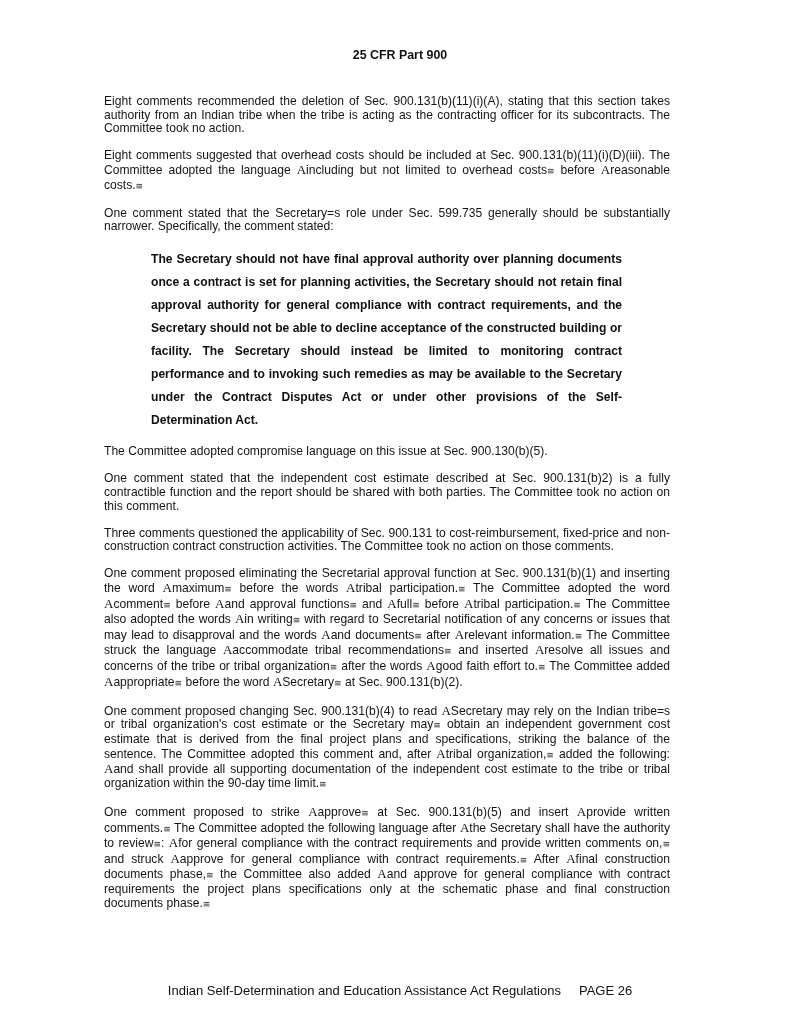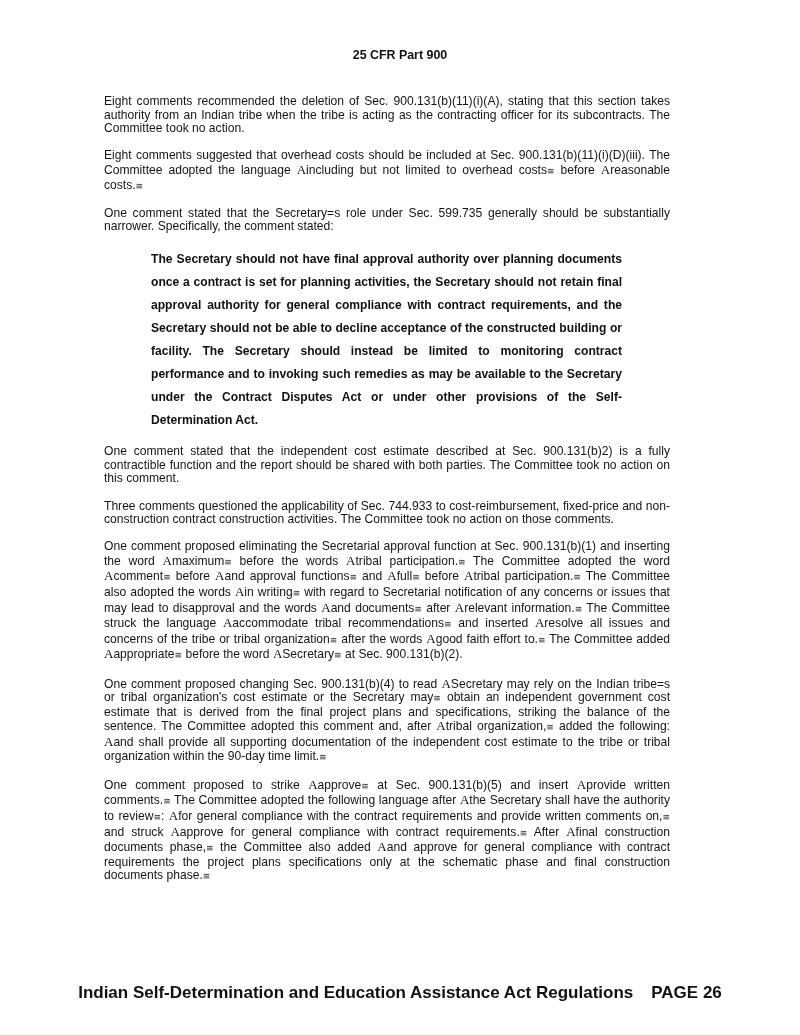--- a/index.html
+++ b/index.html
@@ -38,6 +38,7 @@
     <p>Eight comments suggested that overhead costs should be included at Sec. 900.131(b)(11)(i)(D)(iii). The Committee adopted the language <span class="serif-a">A</span>including but not limited to overhead costs<span class="cong">≅</span> before <span class="serif-a">A</span>reasonable costs.<span class="cong">≅</span></p>
     <p>One comment stated that the Secretary=s role under Sec. 599.735 generally should be substantially narrower. Specifically, the comment stated:</p>
     <div class="quote">The Secretary should not have final approval authority over planning documents once a contract is set for planning activities, the Secretary should not retain final approval authority for general compliance with contract requirements, and the Secretary should not be able to decline acceptance of the constructed building or facility.  The Secretary should instead be limited to monitoring contract performance and to invoking such remedies as may be available to the Secretary under the Contract Disputes Act or under other provisions of the Self-Determination Act.</div>
+    <p>The Committee adopted compromise language on this issue at Sec. 900.130(b)(5).</p>
     <p>One comment stated that the independent cost estimate described at Sec. 900.131(b)2) is a fully contractible function and the report should be shared with both parties.  The Committee took no action on this comment.</p>
     <p>Three comments questioned the applicability of Sec. 744.933 to cost-reimbursement, fixed-price and non-construction contract construction activities.  The Committee took no action on those comments.</p>
     <p>One comment proposed eliminating the Secretarial approval function at Sec. 900.131(b)(1) and inserting the word <span class="serif-a">A</span>maximum<span class="cong">≅</span> before the words <span class="serif-a">A</span>tribal participation.<span class="cong">≅</span>  The Committee adopted the word <span class="serif-a">A</span>comment<span class="cong">≅</span> before <span class="serif-a">A</span>and approval functions<span class="cong">≅</span> and <span class="serif-a">A</span>full<span class="cong">≅</span> before <span class="serif-a">A</span>tribal participation.<span class="cong">≅</span>  The Committee also adopted the words <span class="serif-a">A</span>in writing<span class="cong">≅</span> with regard to Secretarial notification of any concerns or issues that may lead to disapproval and the words <span class="serif-a">A</span>and documents<span class="cong">≅</span> after <span class="serif-a">A</span>relevant information.<span class="cong">≅</span>  The Committee struck the language <span class="serif-a">A</span>accommodate tribal recommendations<span class="cong">≅</span> and inserted <span class="serif-a">A</span>resolve all issues and concerns of the tribe or tribal organization<span class="cong">≅</span> after the words <span class="serif-a">A</span>good faith effort to.<span class="cong">≅</span>  The Committee added <span class="serif-a">A</span>appropriate<span class="cong">≅</span> before the word <span class="serif-a">A</span>Secretary<span class="cong">≅</span> at Sec. 900.131(b)(2).</p>

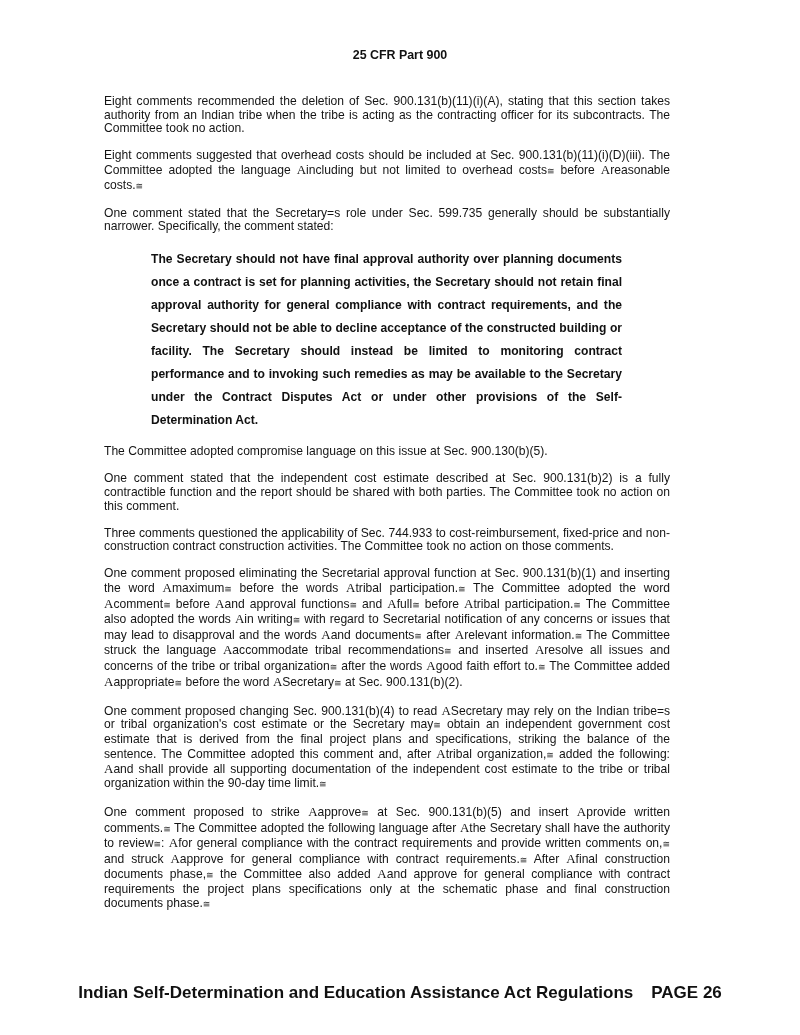--- a/index.html
+++ b/index.html
@@ -40,7 +40,7 @@
     <div class="quote">The Secretary should not have final approval authority over planning documents once a contract is set for planning activities, the Secretary should not retain final approval authority for general compliance with contract requirements, and the Secretary should not be able to decline acceptance of the constructed building or facility.  The Secretary should instead be limited to monitoring contract performance and to invoking such remedies as may be available to the Secretary under the Contract Disputes Act or under other provisions of the Self-Determination Act.</div>
     <p>The Committee adopted compromise language on this issue at Sec. 900.130(b)(5).</p>
     <p>One comment stated that the independent cost estimate described at Sec. 900.131(b)2) is a fully contractible function and the report should be shared with both parties.  The Committee took no action on this comment.</p>
-    <p>Three comments questioned the applicability of Sec. 744.933 to cost-reimbursement, fixed-price and non-construction contract construction activities.  The Committee took no action on those comments.</p>
+    <p>Three comments questioned the applicability of Sec. 900.131 to cost-reimbursement, fixed-price and non-construction contract construction activities.  The Committee took no action on those comments.</p>
     <p>One comment proposed eliminating the Secretarial approval function at Sec. 900.131(b)(1) and inserting the word <span class="serif-a">A</span>maximum<span class="cong">≅</span> before the words <span class="serif-a">A</span>tribal participation.<span class="cong">≅</span>  The Committee adopted the word <span class="serif-a">A</span>comment<span class="cong">≅</span> before <span class="serif-a">A</span>and approval functions<span class="cong">≅</span> and <span class="serif-a">A</span>full<span class="cong">≅</span> before <span class="serif-a">A</span>tribal participation.<span class="cong">≅</span>  The Committee also adopted the words <span class="serif-a">A</span>in writing<span class="cong">≅</span> with regard to Secretarial notification of any concerns or issues that may lead to disapproval and the words <span class="serif-a">A</span>and documents<span class="cong">≅</span> after <span class="serif-a">A</span>relevant information.<span class="cong">≅</span>  The Committee struck the language <span class="serif-a">A</span>accommodate tribal recommendations<span class="cong">≅</span> and inserted <span class="serif-a">A</span>resolve all issues and concerns of the tribe or tribal organization<span class="cong">≅</span> after the words <span class="serif-a">A</span>good faith effort to.<span class="cong">≅</span>  The Committee added <span class="serif-a">A</span>appropriate<span class="cong">≅</span> before the word <span class="serif-a">A</span>Secretary<span class="cong">≅</span> at Sec. 900.131(b)(2).</p>
     <p>One comment proposed changing Sec. 900.131(b)(4) to read <span class="serif-a">A</span>Secretary may rely on the Indian tribe=s or tribal organization's cost estimate or the Secretary may<span class="cong">≅</span> obtain an independent government cost estimate that is derived from the final project plans and specifications, striking the balance of the sentence.  The Committee adopted this comment and, after <span class="serif-a">A</span>tribal organization,<span class="cong">≅</span> added the following: <span class="serif-a">A</span>and shall provide all supporting documentation of the independent cost estimate to the tribe or tribal organization within the 90-day time limit.<span class="cong">≅</span></p>
     <p>One comment proposed to strike <span class="serif-a">A</span>approve<span class="cong">≅</span> at Sec. 900.131(b)(5) and insert <span class="serif-a">A</span>provide written comments.<span class="cong">≅</span> The Committee adopted the following language after <span class="serif-a">A</span>the Secretary shall have the authority to review<span class="cong">≅</span>: <span class="serif-a">A</span>for general compliance with the contract requirements and provide written comments on,<span class="cong">≅</span> and struck <span class="serif-a">A</span>approve for general compliance with contract requirements.<span class="cong">≅</span>  After <span class="serif-a">A</span>final construction documents phase,<span class="cong">≅</span> the Committee also added <span class="serif-a">A</span>and approve for general compliance with contract requirements the project plans specifications only at the schematic phase and final construction documents phase.<span class="cong">≅</span></p>

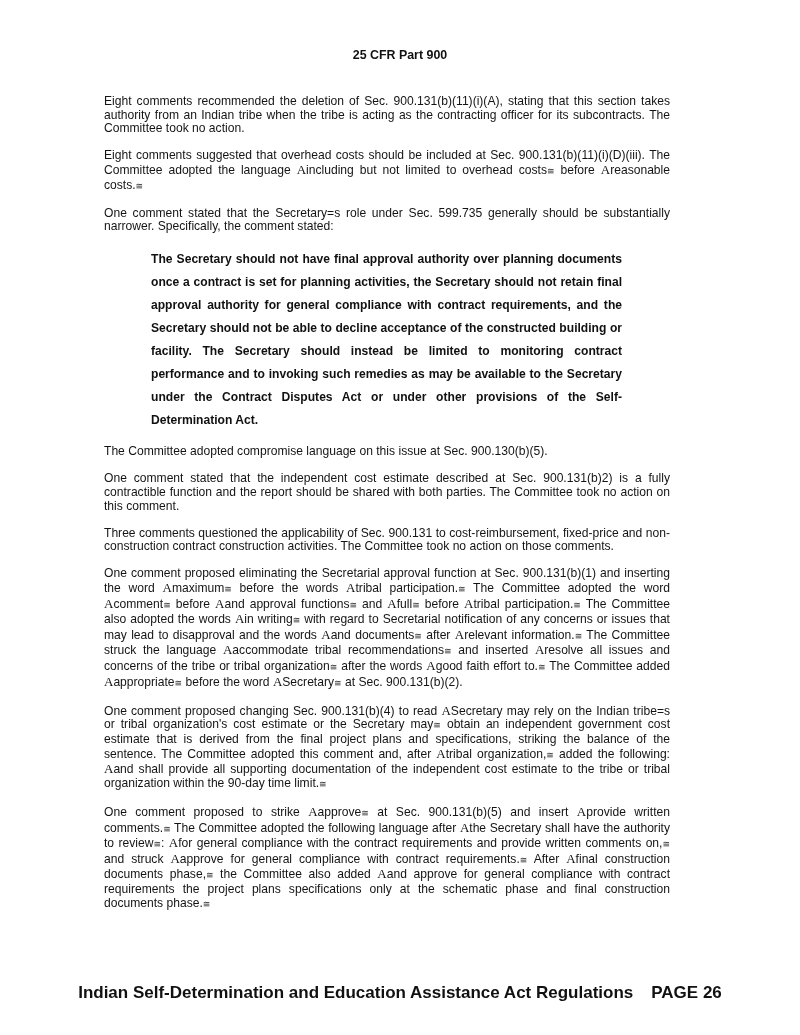--- a/index.html
+++ b/index.html
@@ -21,7 +21,7 @@
   }
   .footer {
     position: absolute; top: 983px; left: 0; width: 800px; text-align: center;
-    font-family: "Liberation Sans", sans-serif; font-weight: bold; font-size: 17px; color: #111;
+    font-family: "Liberation Sans", sans-serif; font-weight: normal; font-size: 13px; color: #111;
   }
   .footer .gap { display: inline-block; width: 18px; }
   .serif-a { font-family: "Liberation Serif", serif; font-size: 13px; }

